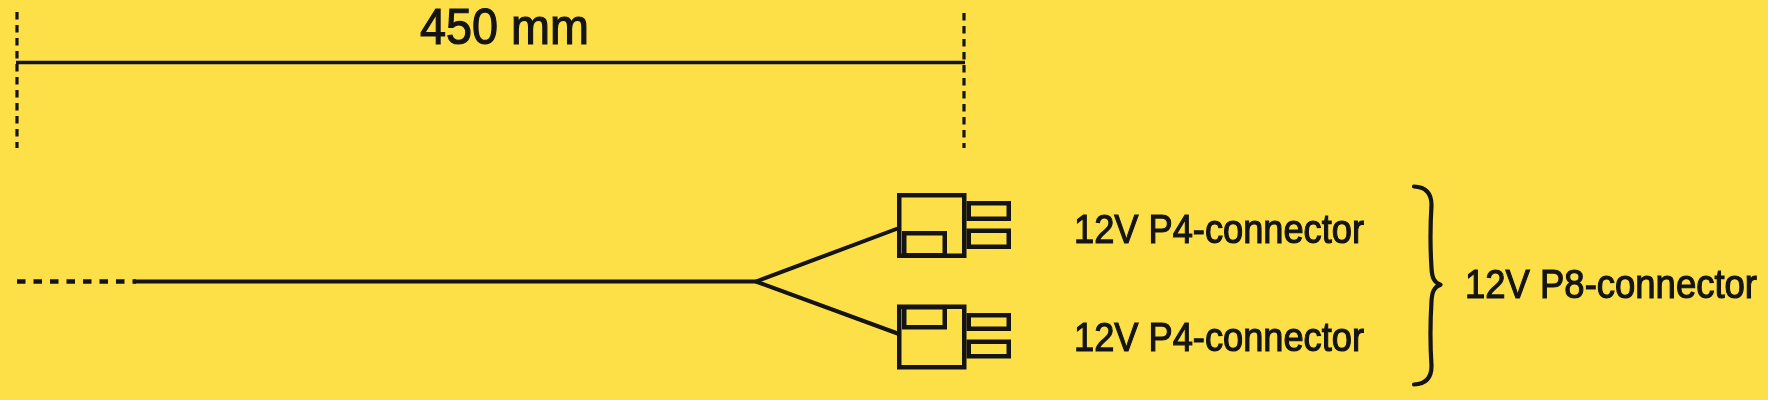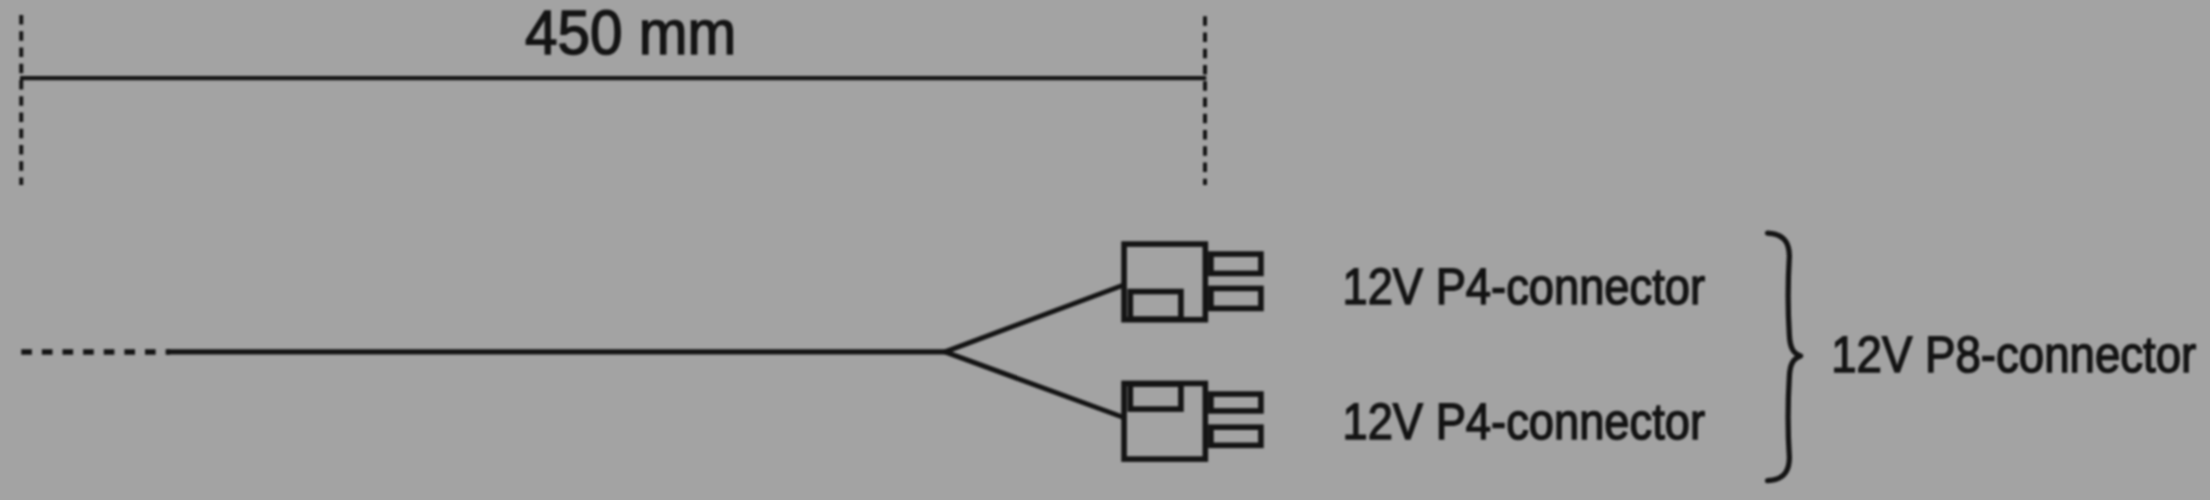--- a/index.html
+++ b/index.html
@@ -3,7 +3,7 @@
 <meta charset="utf-8">
 <style>
   html,body{margin:0;padding:0;background:#ffffff;}
-  .page{position:relative;width:1768px;height:400px;background:#a3a3a3;overflow:hidden;}
+  .page{position:relative;width:1768px;height:400px;background:#fde047;overflow:hidden;}
   svg{position:absolute;left:0;top:0;filter:blur(0.7px);}
   text{font-family:"Liberation Sans",sans-serif;fill:#141414;stroke:#141414;stroke-width:1.2px;}
 </style>

